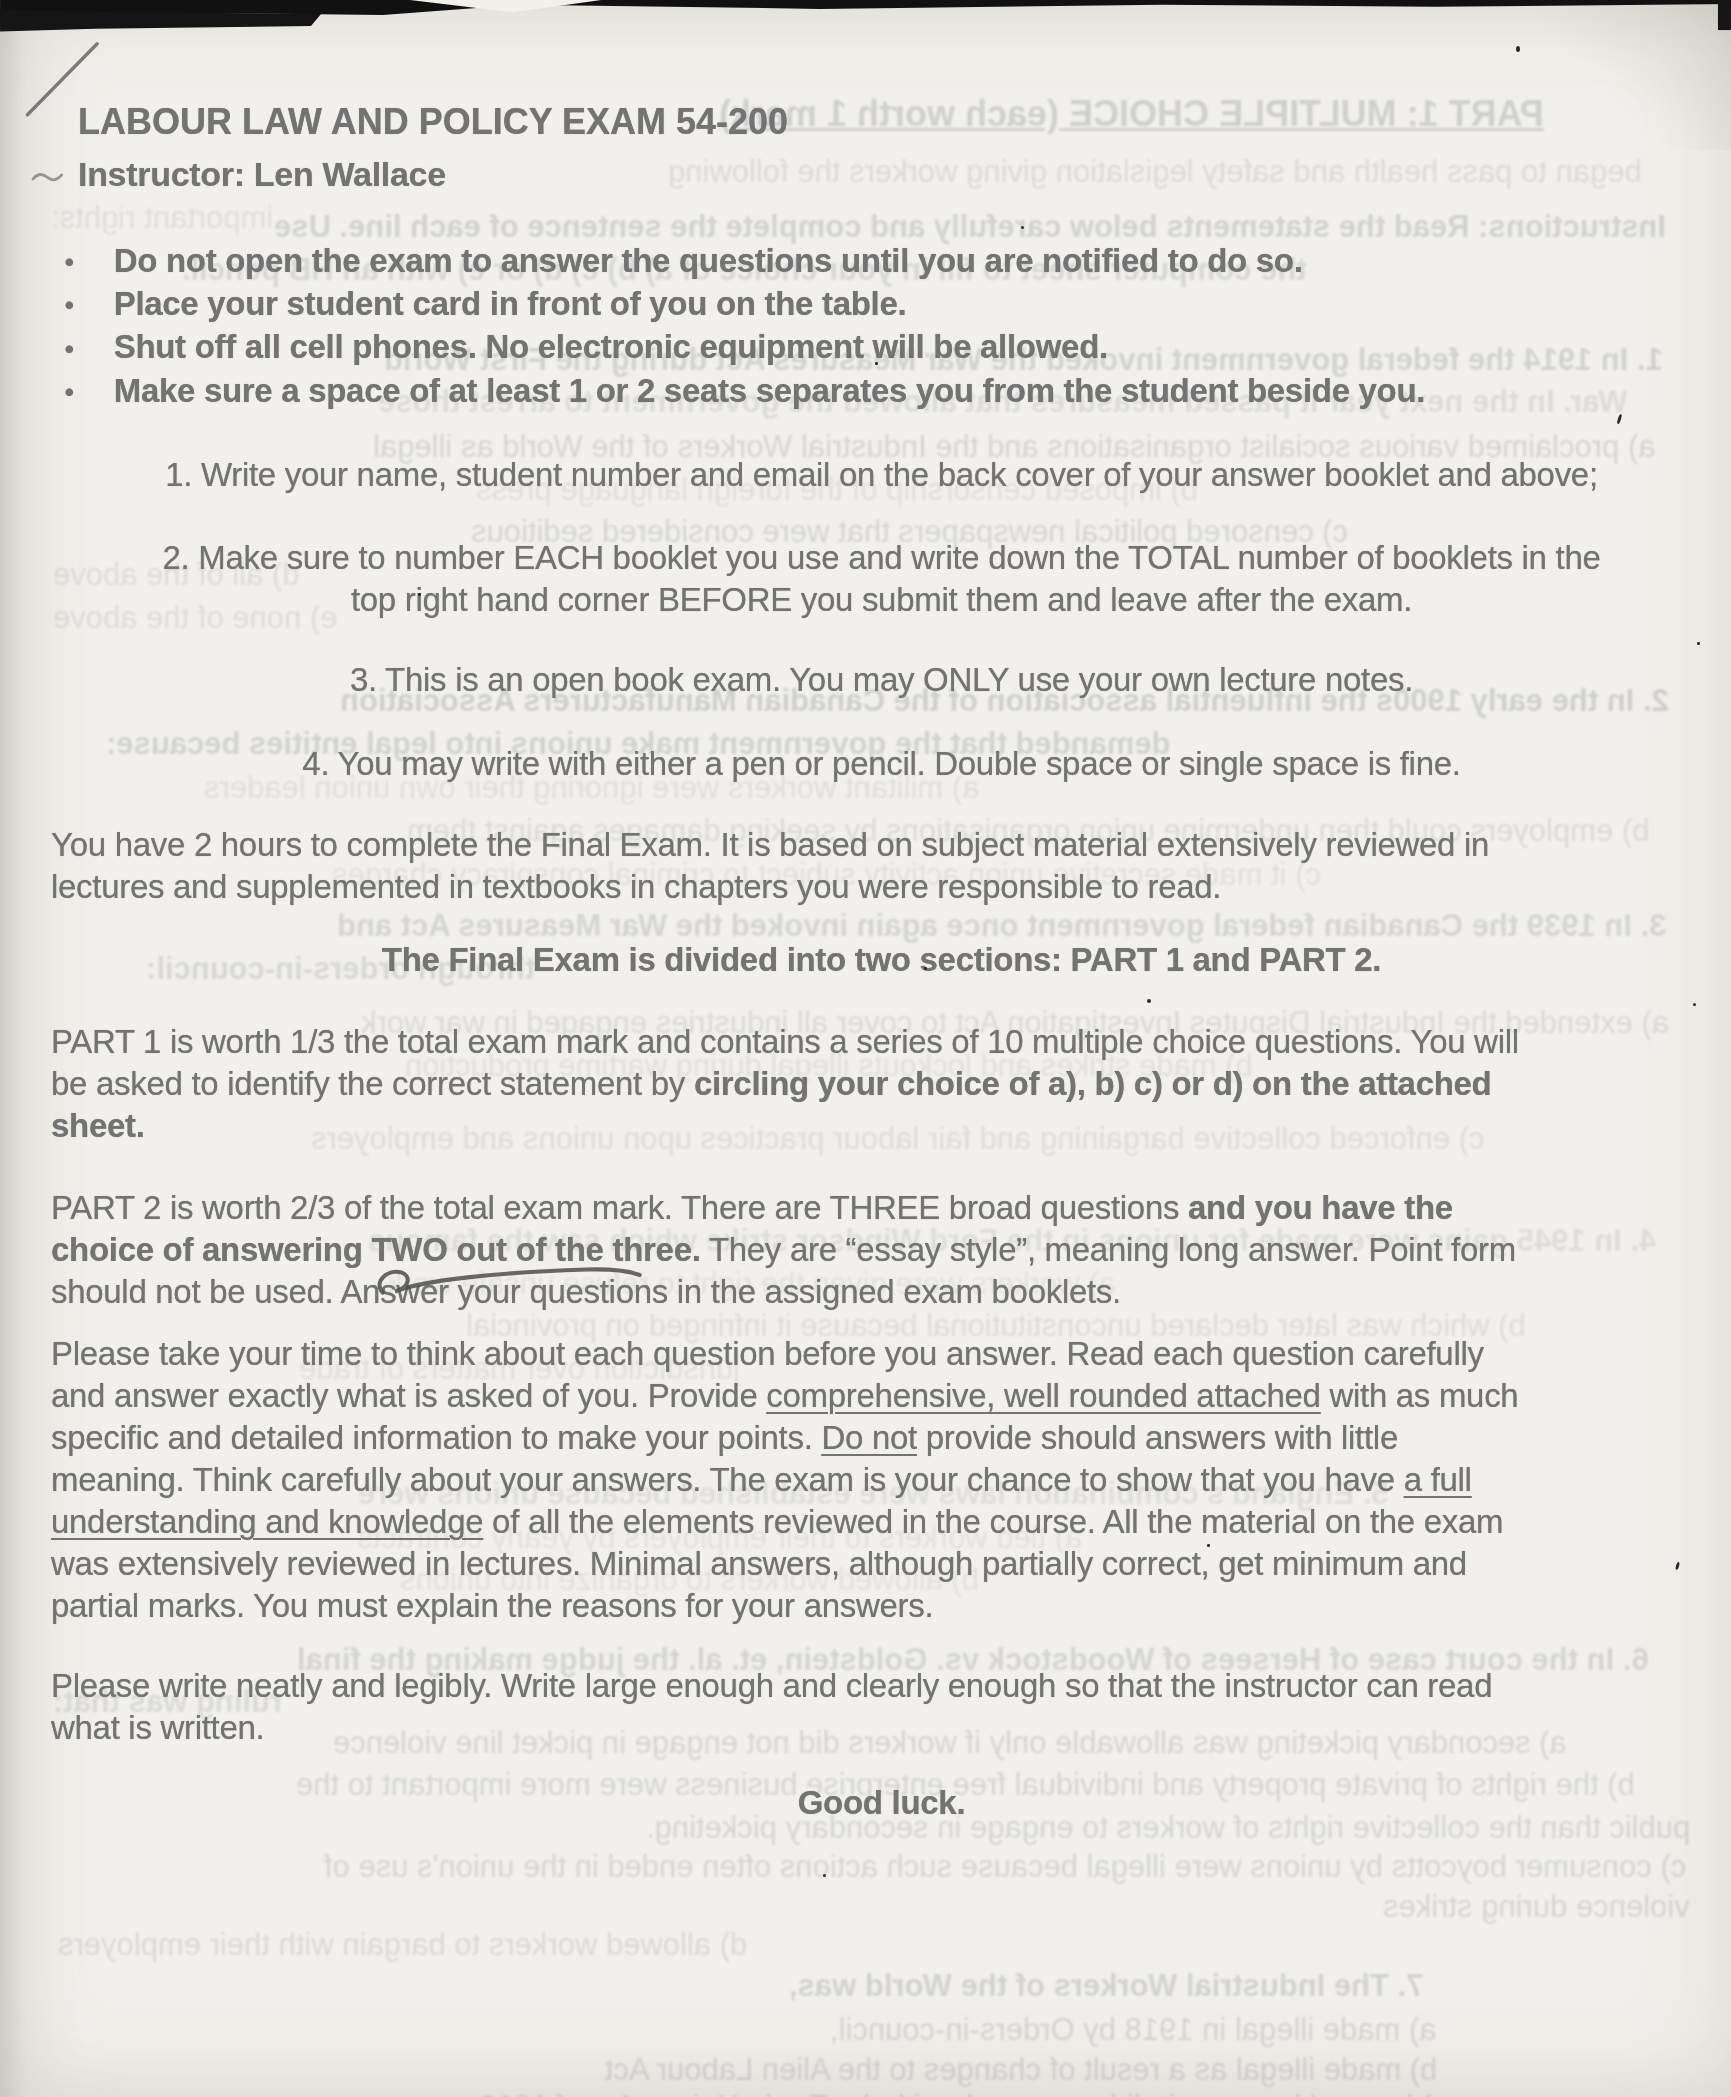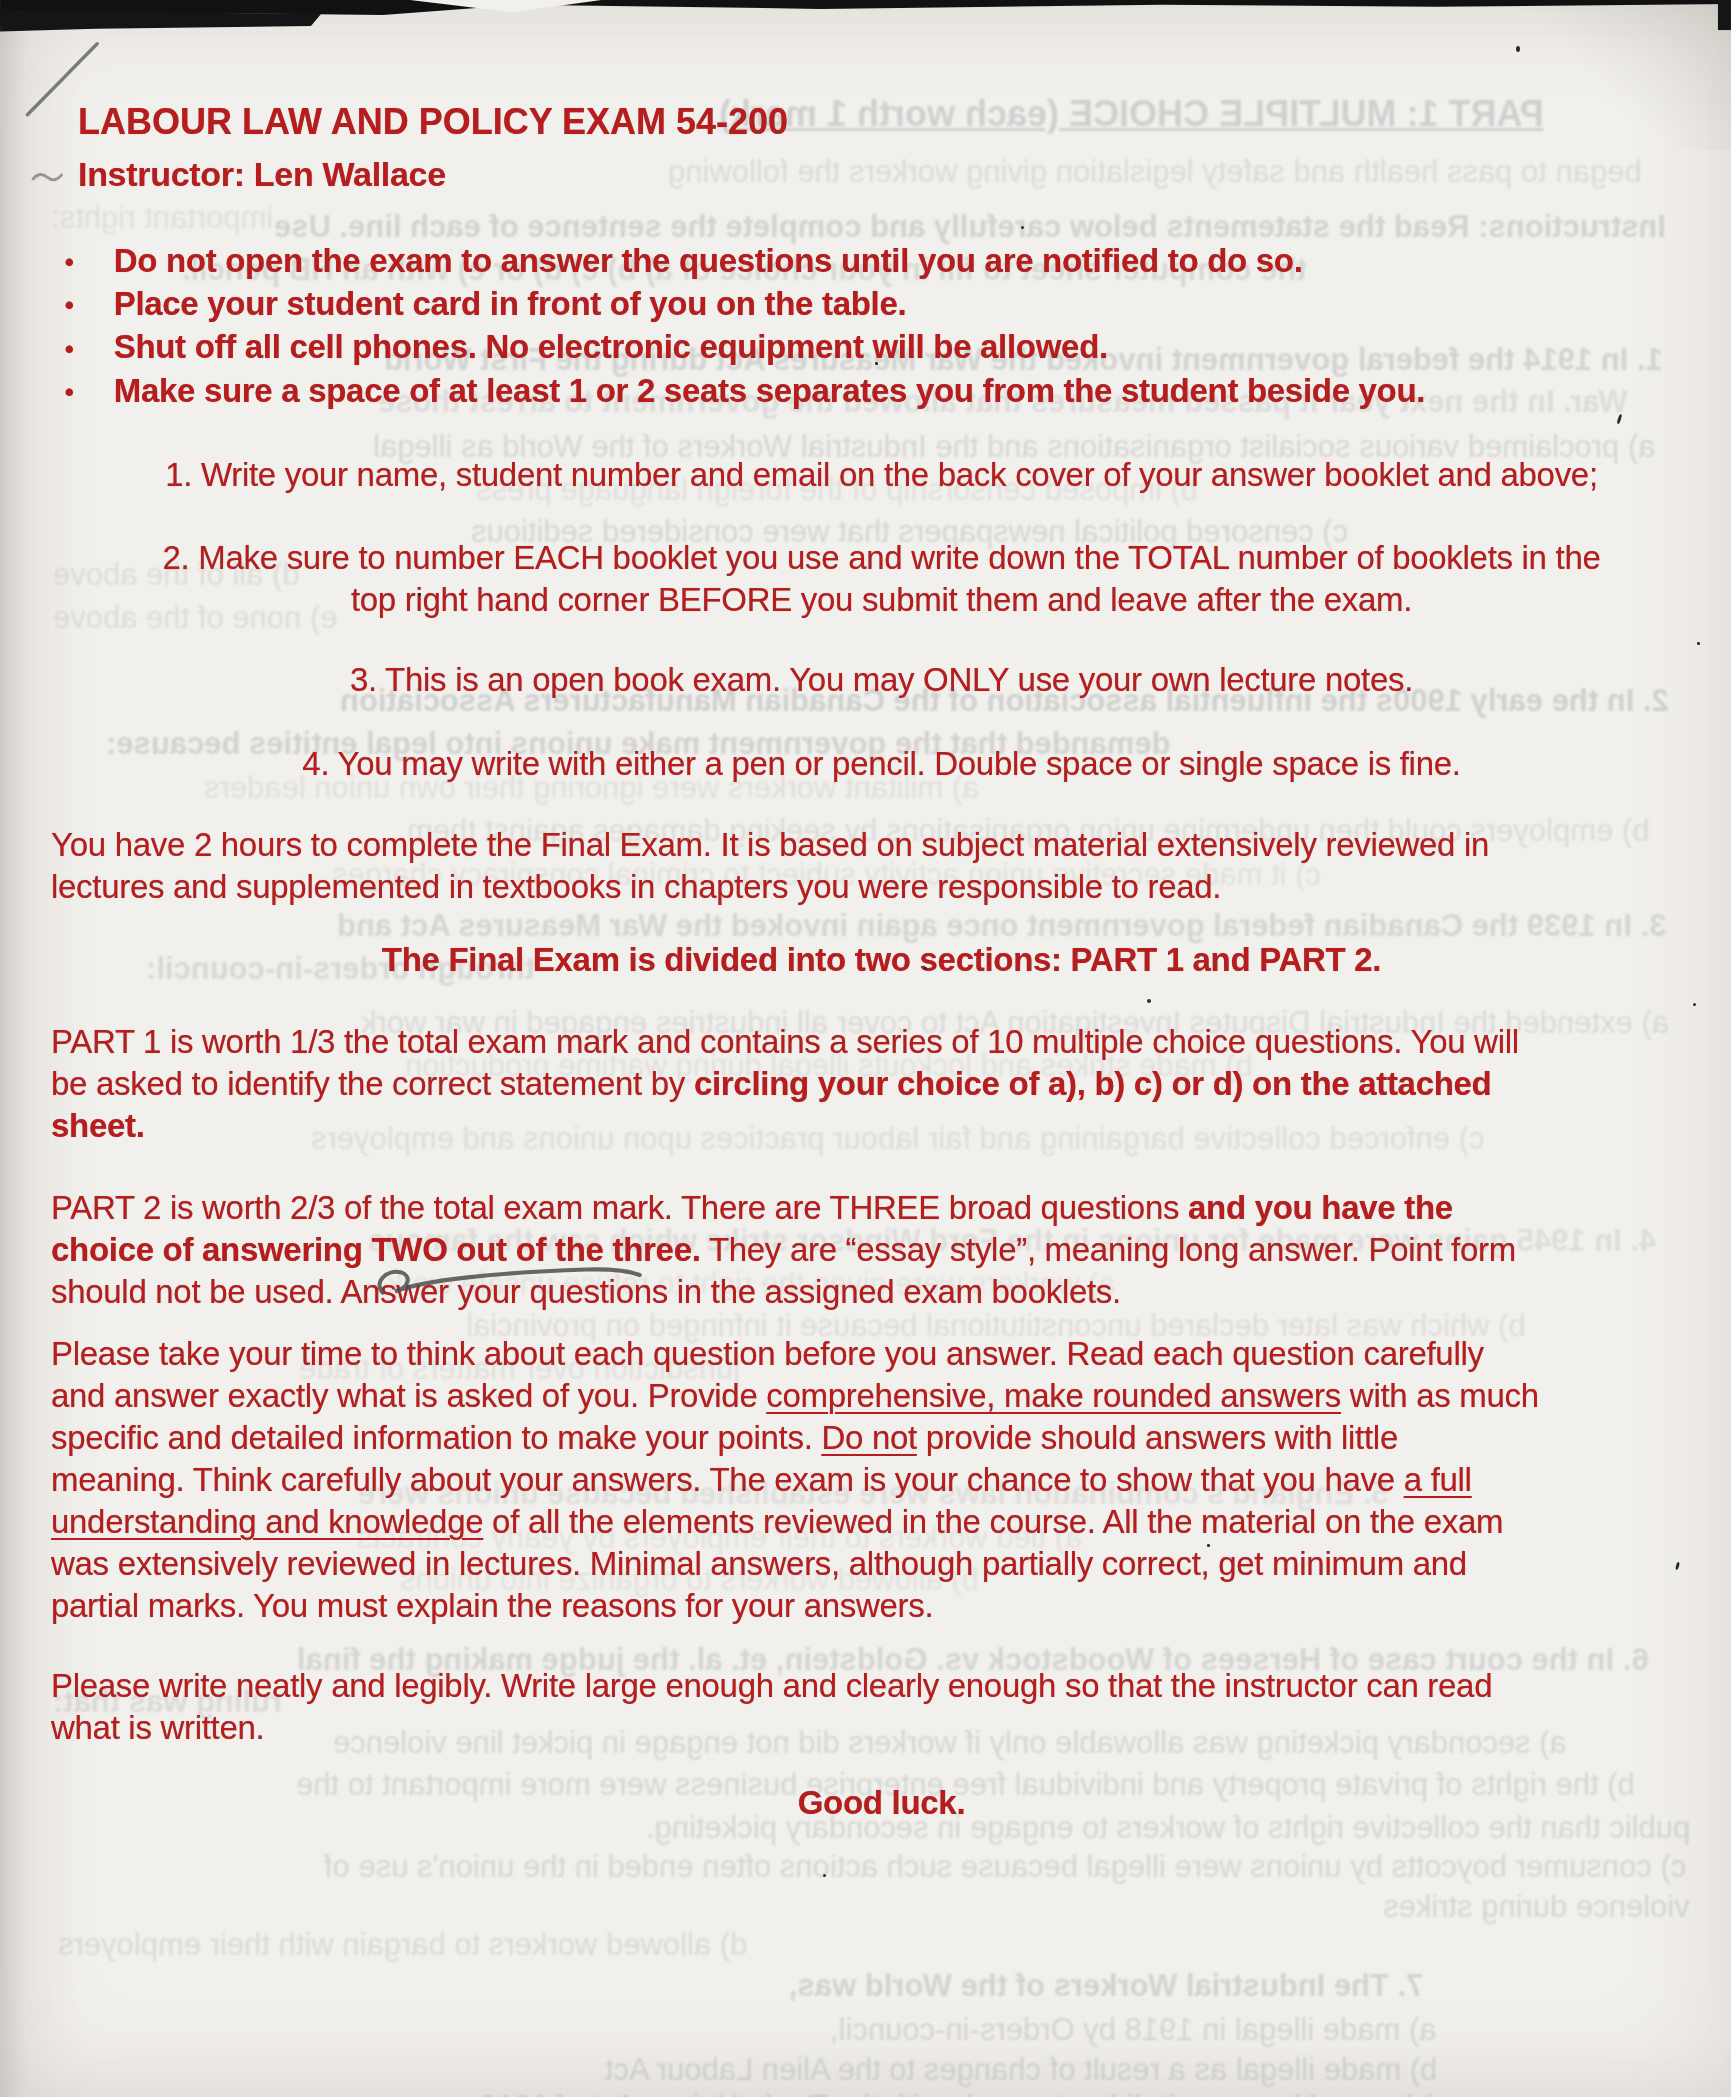--- a/index.html
+++ b/index.html
@@ -35,7 +35,7 @@
   
   .content{
     position:absolute;left:51px;top:0;width:1661px;z-index:4;
-    color:#b91c1c;font-size:33px;line-height:42px;letter-spacing:-0.3px;
+    color:#737373;font-size:33px;line-height:42px;letter-spacing:-0.3px;
     text-shadow:0 0 0.8px rgba(20,20,20,.45);
   }
   .content p{margin:0;white-space:pre-line;}

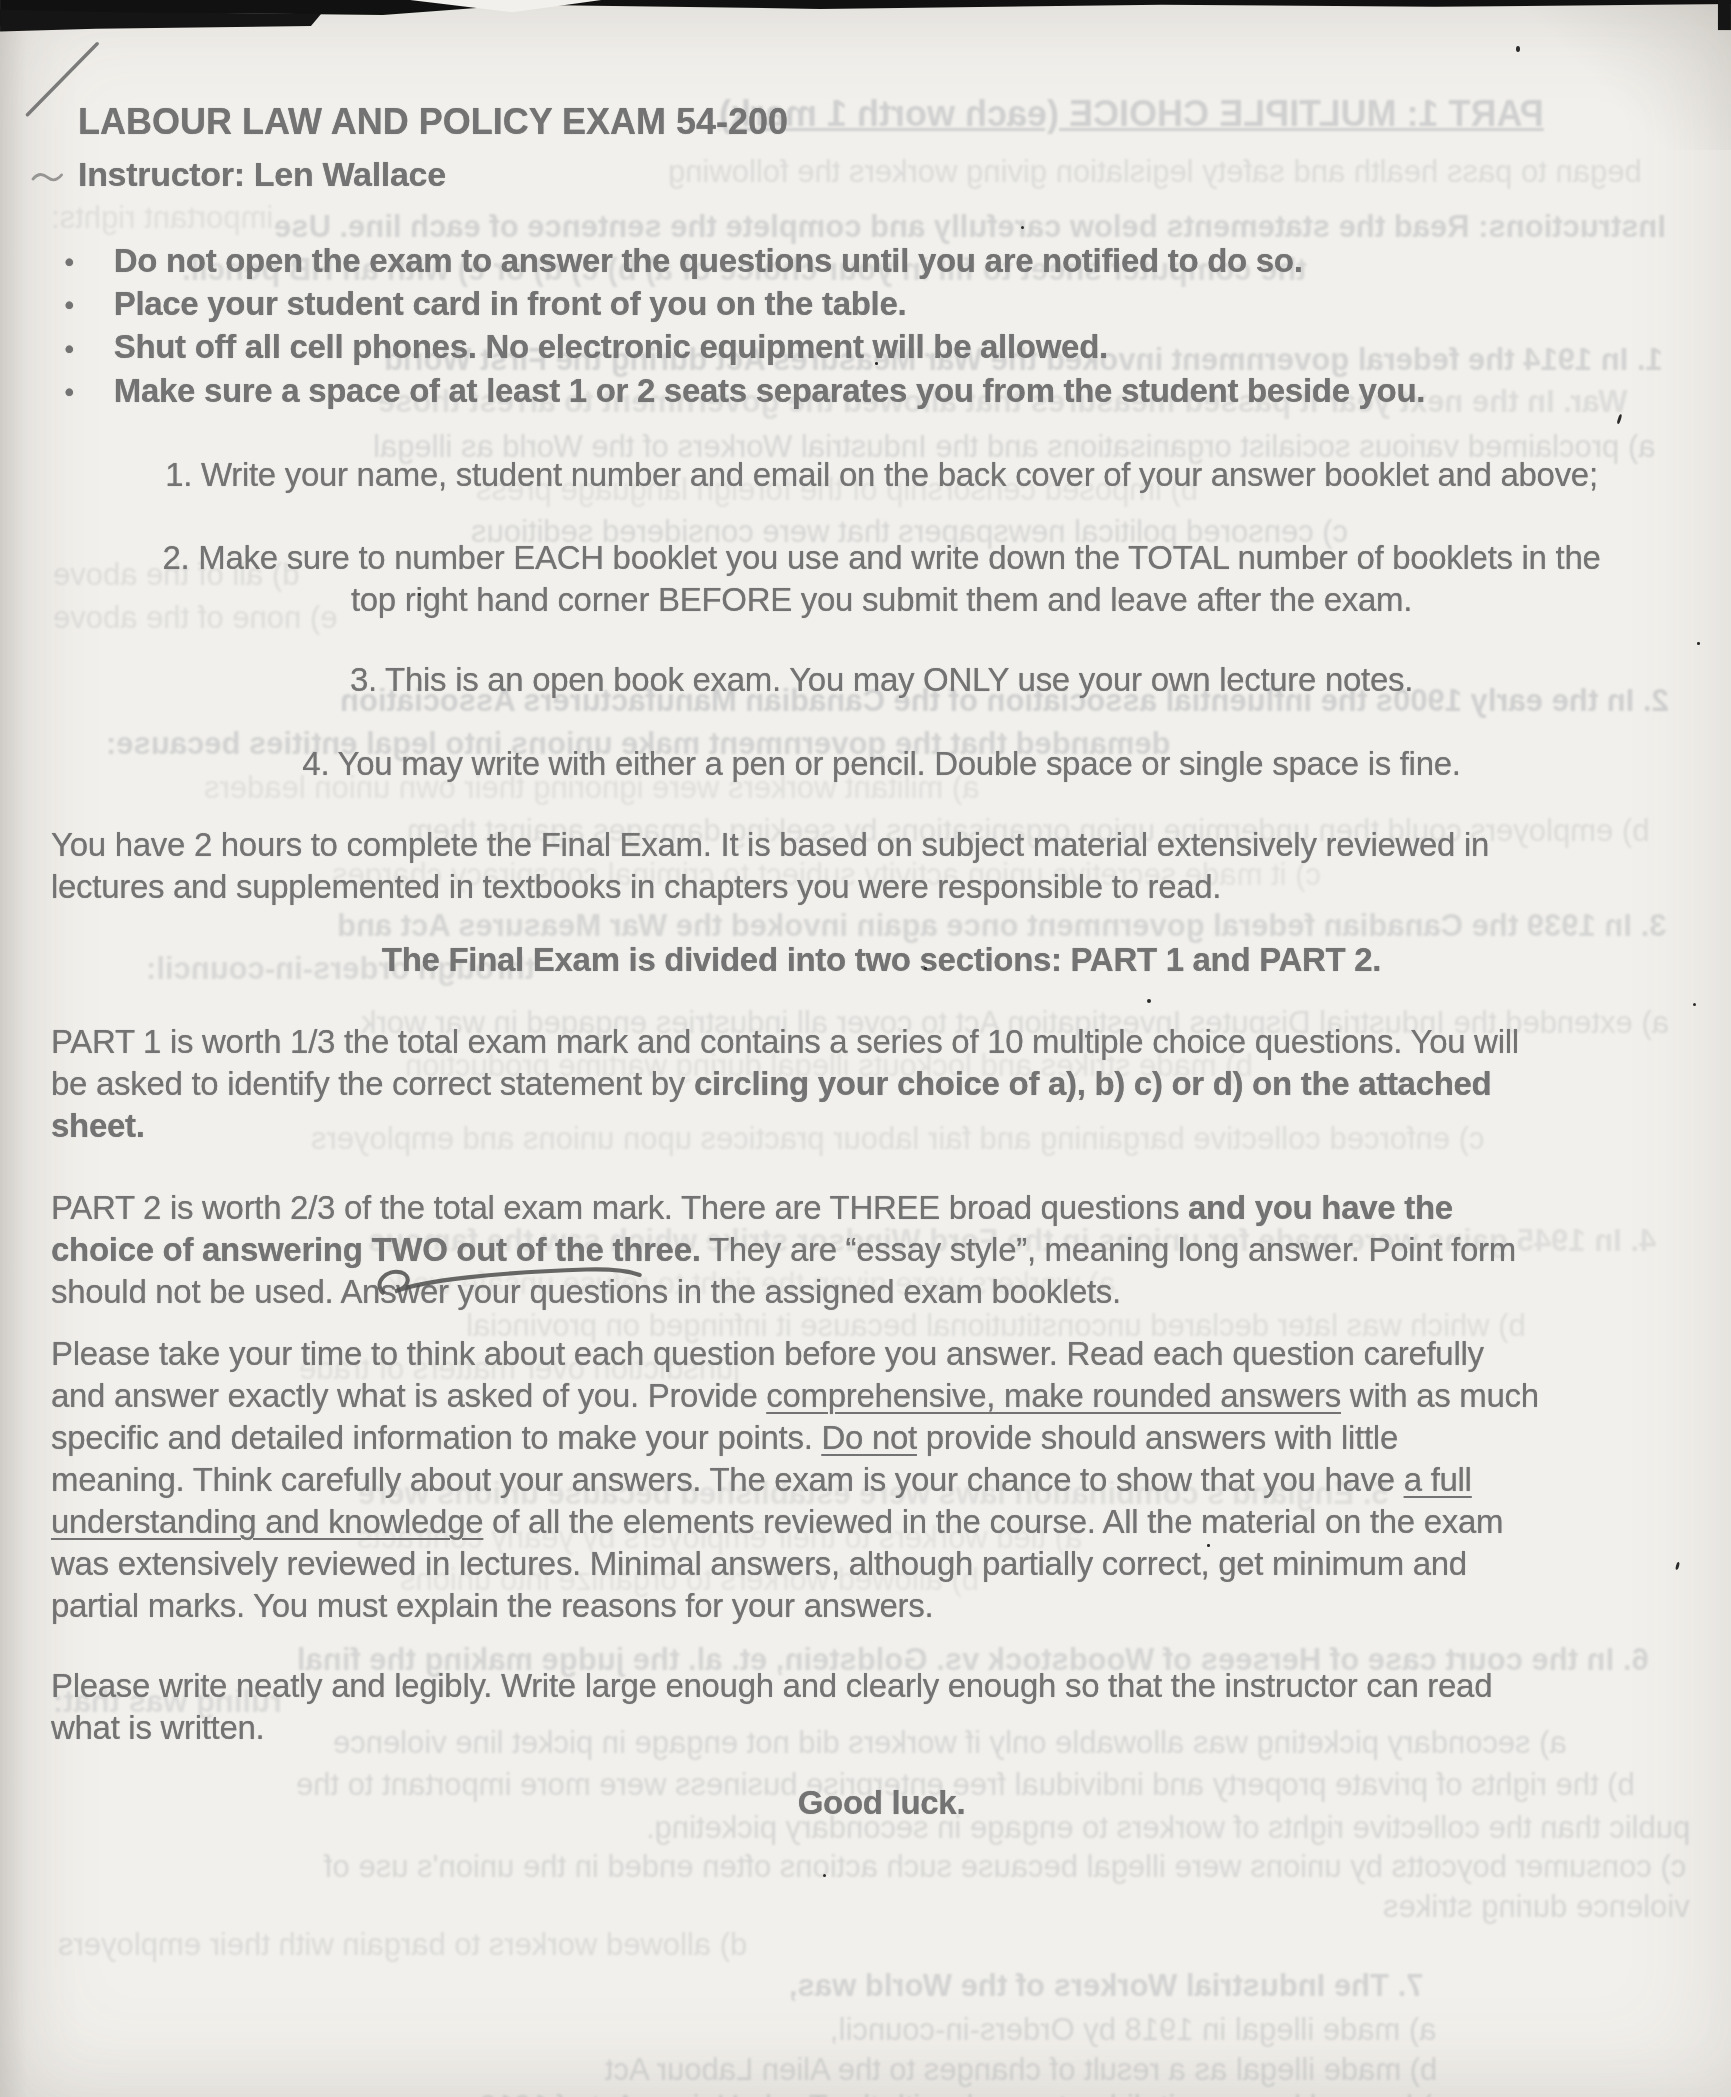--- a/index.html
+++ b/index.html
@@ -149,7 +149,7 @@
 should not be used. Answer your questions in the assigned exam booklets.</span></p>
 
     <p class="advice"><span>Please take your time to think about each question before you answer. Read each question carefully
-and answer exactly what is asked of you. Provide </span><span class="u">comprehensive, make rounded answers</span><span> with as much
+and answer exactly what is asked of you. Provide </span><span class="u">comprehensive, well rounded attached</span><span> with as much
 specific and detailed information to make your points. </span><span class="u">Do not</span><span> provide should answers with little
 meaning. Think carefully about your answers. The exam is your chance to show that you have </span><span class="u">a full
 understanding and knowledge</span><span> of all the elements reviewed in the course. All the material on the exam

